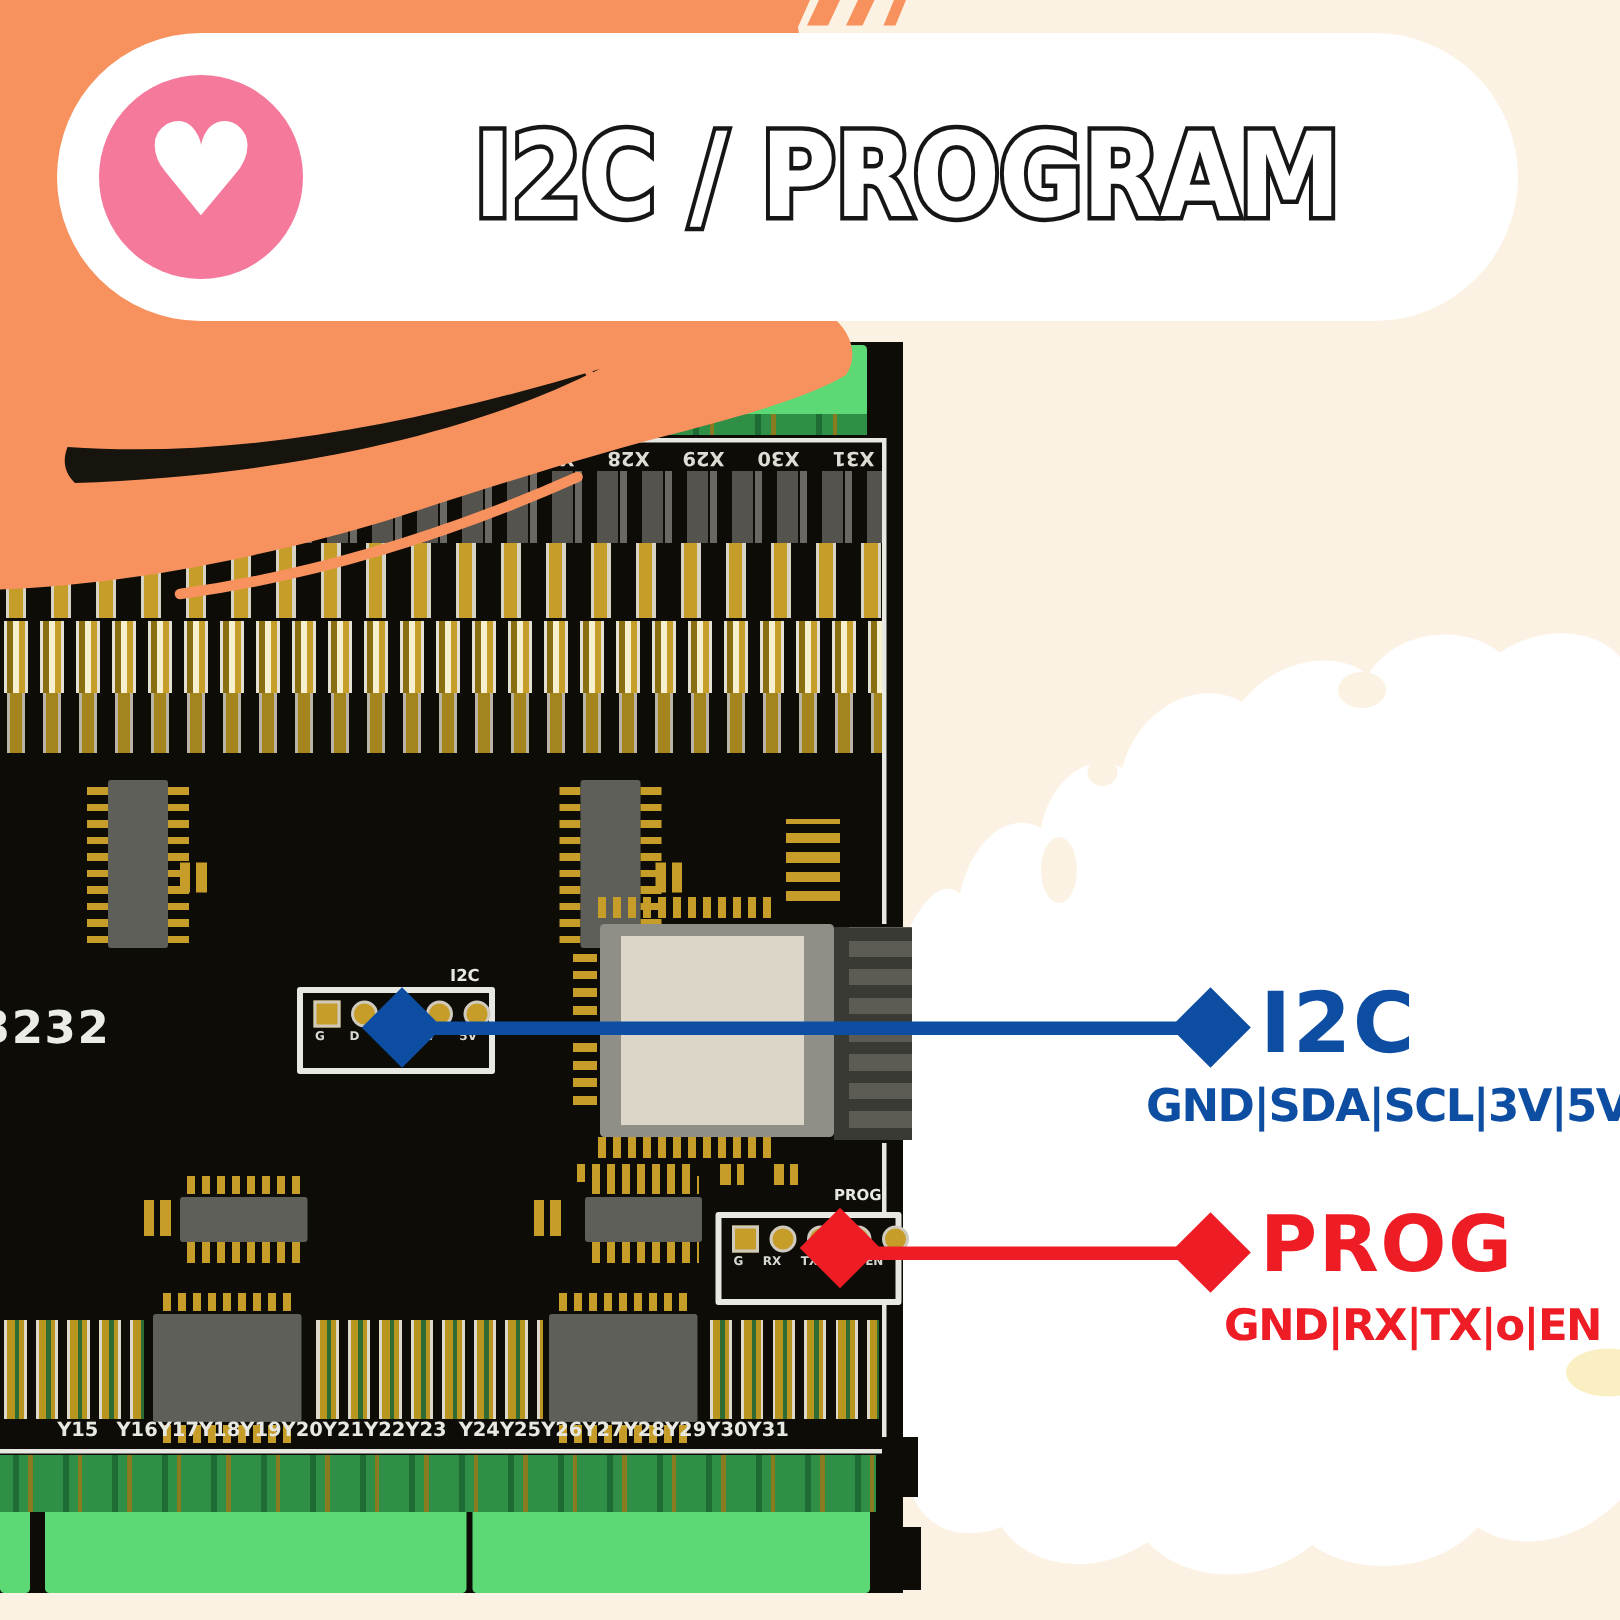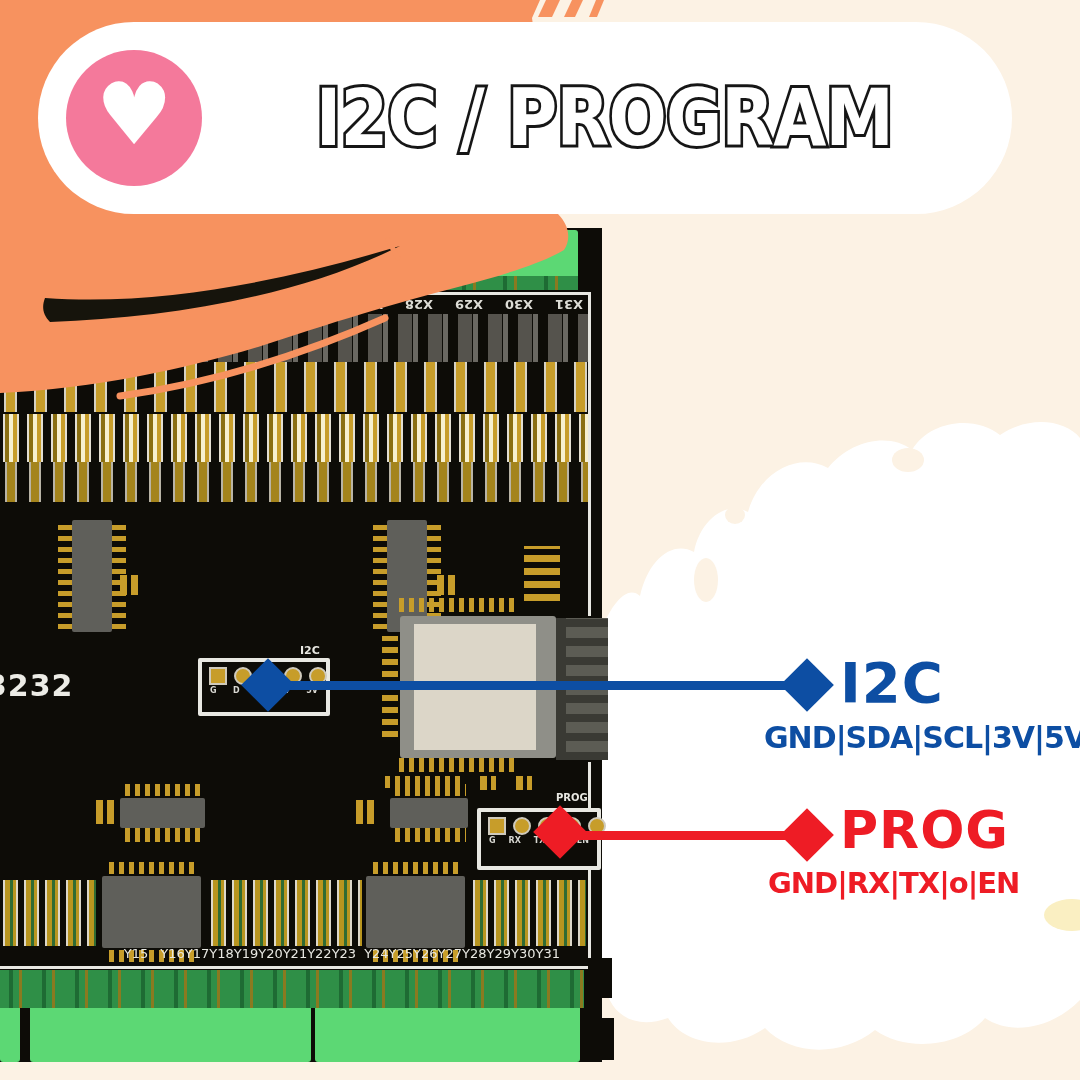--- a/index.html
+++ b/index.html
@@ -134,7 +134,7 @@
   .lbl-i2c{left:840px;top:650px;font-size:56px;color:#0D4EA3;letter-spacing:1px;}
   .lbl-prog{left:840px;top:800px;font-size:52px;color:#EE1C25;letter-spacing:1px;}
   .pins-i2c{left:764px;top:720px;font-size:30px;color:#0D4EA3;letter-spacing:-1px;}
-  .pins-prog{left:768px;top:866px;font-size:29px;color:#EE1C25;letter-spacing:-1px;}
+  .pins-prog{left:816px;top:866px;font-size:29px;color:#EE1C25;letter-spacing:-1px;}
 </style>
 </head>
 <body>

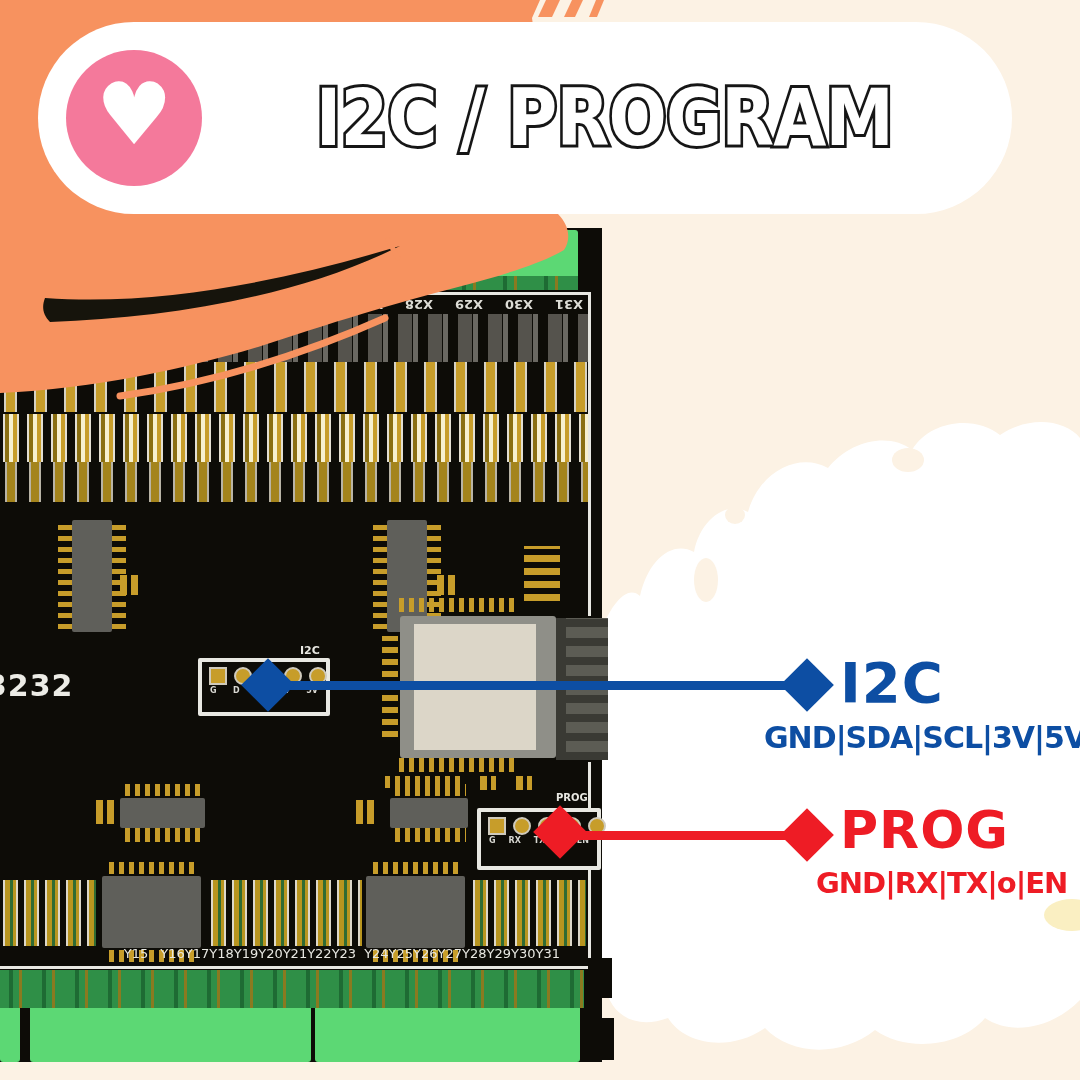--- a/index.html
+++ b/index.html
@@ -108,8 +108,8 @@
     repeating-linear-gradient(90deg,rgba(0,0,0,0) 0 3px,#DDD8CA 3px 5px,#B8951F 5px 10px,#2F6B33 10px 13px,#B8951F 13px 16px,#DDD8CA 16px 18px,rgba(0,0,0,0) 18px 21px);}
   .smd-1{left:0;width:96px;} .smd-2{left:208px;width:154px;} .smd-3{left:470px;width:116px;}
 
-  .y-labels{left:4px;top:718px;width:556px;height:18px;display:flex;justify-content:flex-end;
-    color:#E8E8E2;font-size:13px;font-weight:normal;white-space:nowrap;}
+  .y-labels{left:4px;top:718px;width:556px;height:18px;display:flex;justify-content:center;
+    color:#E8E8E2;font-size:13px;font-weight:bold;white-space:nowrap;}
   .y-labels span:first-child{margin-right:12px;}
   .y-labels span:nth-child(9){margin-right:8px;}
   .silk-line-bot{left:0;top:738px;width:590px;height:3px;background:#E8E8E2;}

